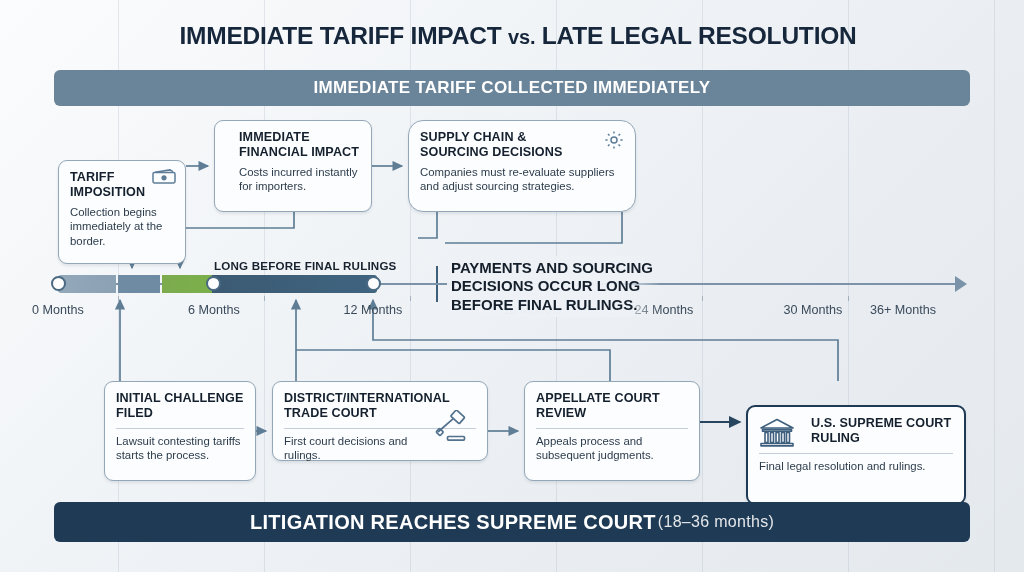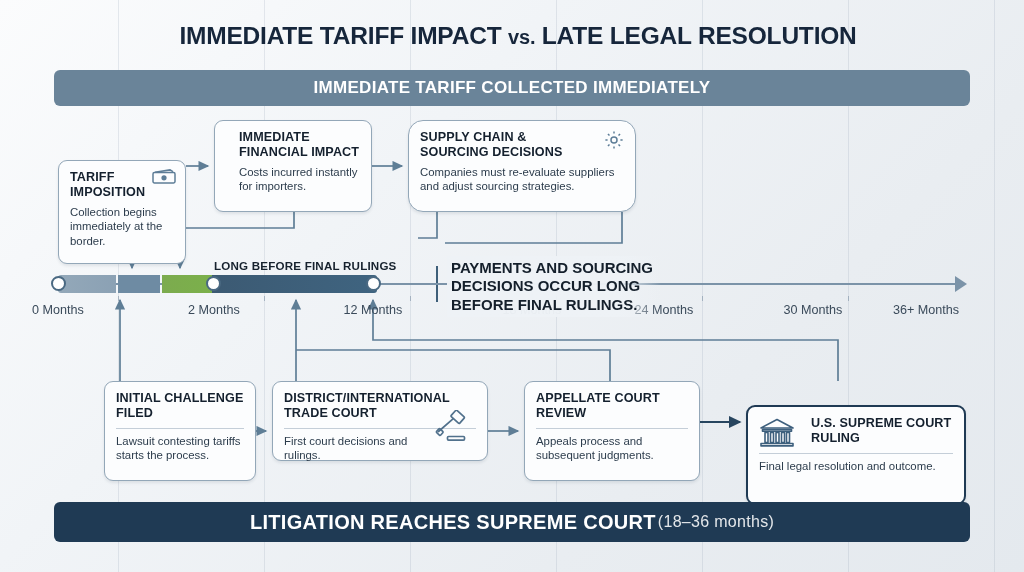--- a/index.html
+++ b/index.html
@@ -251,7 +251,7 @@
   <div class="tl-tick" style="left:848px"></div>
 
   <div class="tl-label" style="left:58px">0 Months</div>
-  <div class="tl-label" style="left:214px">2 Months</div>
+  <div class="tl-label" style="left:214px">6 Months</div>
   <div class="tl-label" style="left:373px">12 Months</div>
   <div class="tl-label" style="left:532px">18 Months</div>
   <div class="tl-label" style="left:664px">24 Months</div>

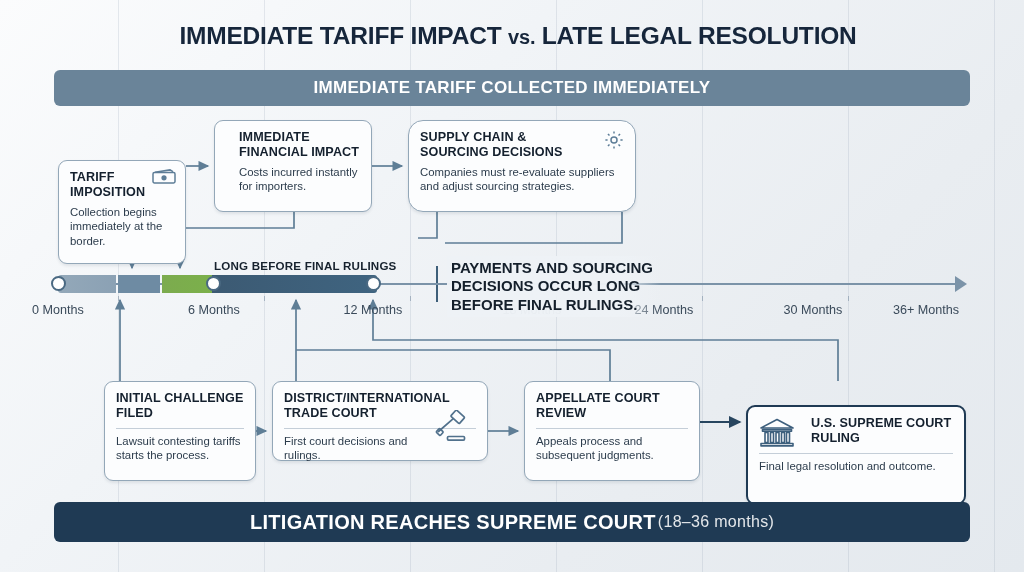--- a/index.html
+++ b/index.html
@@ -256,7 +256,7 @@
   <div class="tl-label" style="left:532px">18 Months</div>
   <div class="tl-label" style="left:664px">24 Months</div>
   <div class="tl-label" style="left:813px">30 Months</div>
-  <div class="tl-label" style="left:926px">36+ Months</div>
+  <div class="tl-label" style="left:903px">36+ Months</div>
 
   <div id="callout">PAYMENTS AND SOURCING DECISIONS OCCUR LONG BEFORE FINAL RULINGS.</div>
   <div id="lbl-long">LONG BEFORE FINAL RULINGS</div>

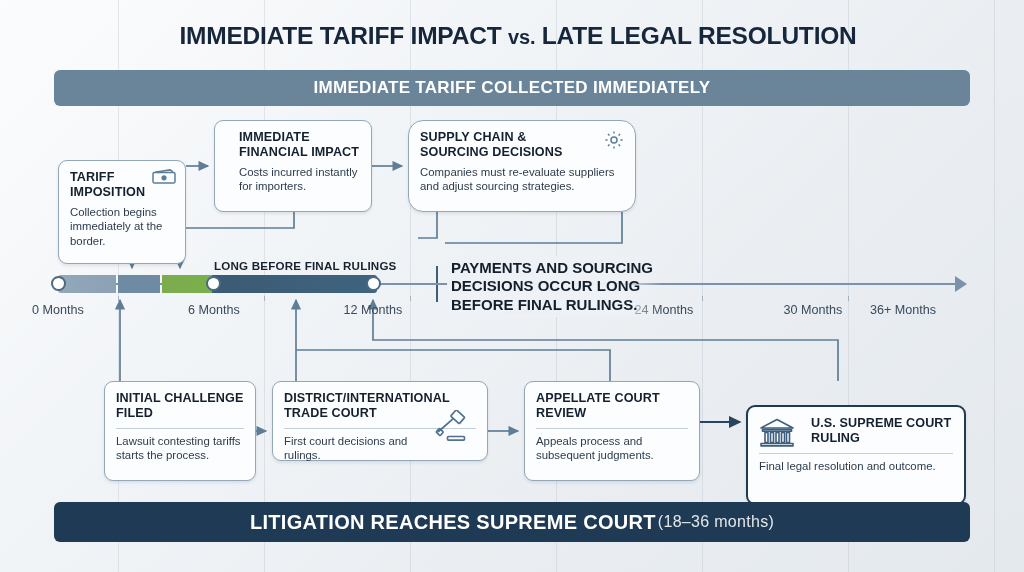--- a/index.html
+++ b/index.html
@@ -286,7 +286,7 @@
 
   <div class="card ruled emphasis" id="card-supreme">
     <div class="ctitle">U.S. SUPREME COURT RULING</div>
-    <div class="cbody">Final legal resolution and outcome.</div>
+    <div class="cbody">Final legal resolution and rulings.</div>
     <span class="icon-slot" style="left:10px; top:10px;">
       <svg width="38" height="33" viewBox="0 0 38 33" fill="none" stroke="#3d5f7d" stroke-width="1.6" stroke-linejoin="round">
         <path d="M19,2.5 L35,11 L3,11 Z"></path>

